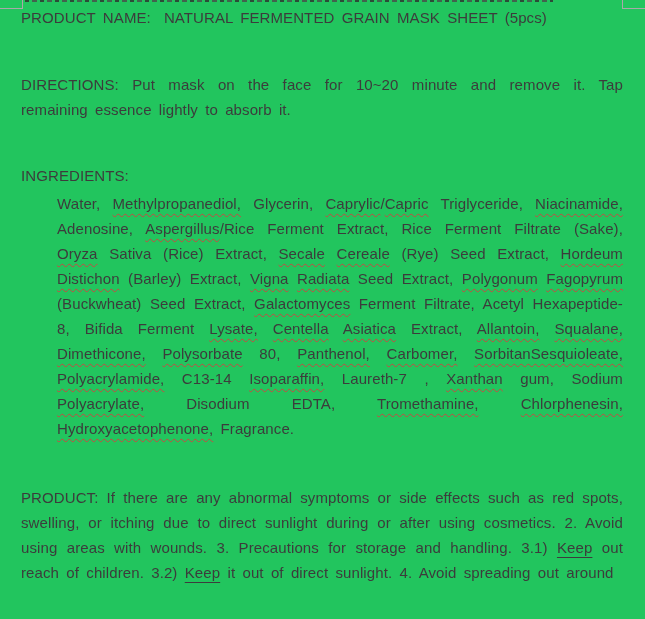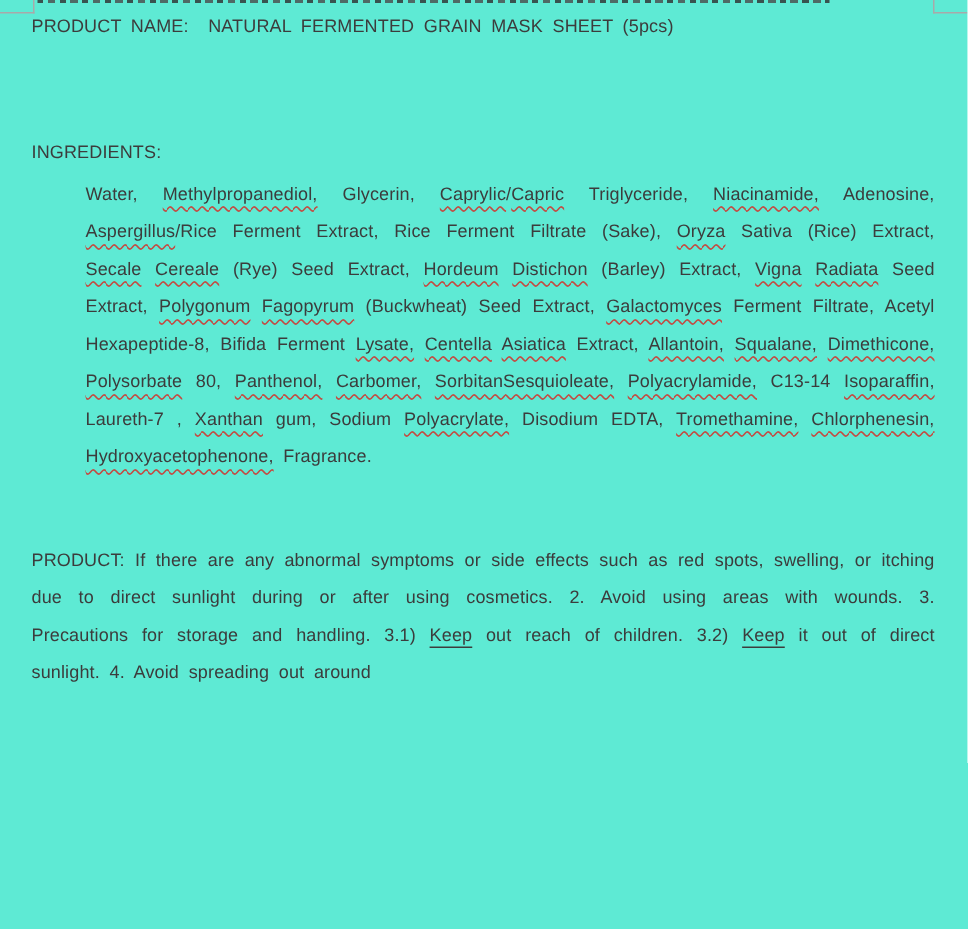--- a/index.html
+++ b/index.html
@@ -8,9 +8,9 @@
     width:645px;height:619px;
     box-sizing:border-box;
     padding:5px 22px 0 21px;
-    background:#5eead4;
+    background:#22c55e;
     font-family:"Liberation Sans",sans-serif;
-    font-size:12px;
+    font-size:15px;
     line-height:25px;
     color:#3c3c3c;
     word-spacing:3px;

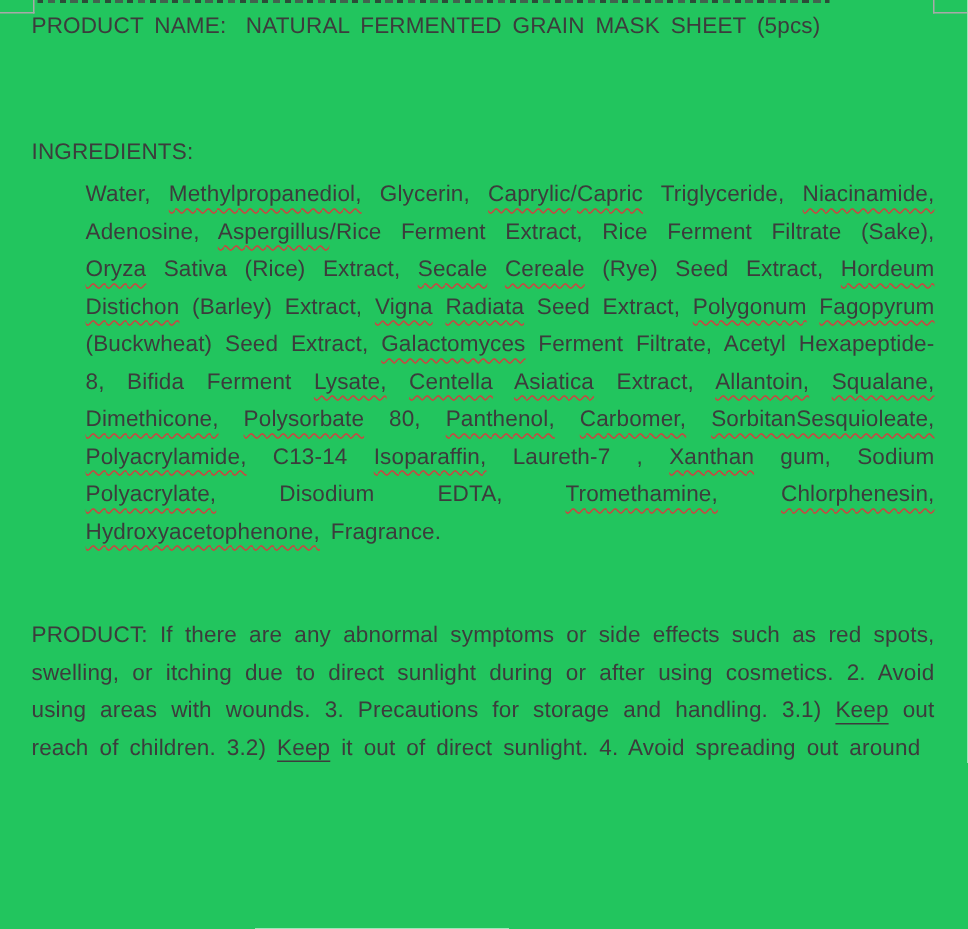--- a/index.html
+++ b/index.html
@@ -64,6 +64,10 @@
   </div>
 
 
+  <p class="directions-par just">
+    <span>DIRECTIONS:</span>
+    <span>Put mask on the face for 10~20 minute and remove it. Tap remaining essence lightly to absorb it.</span>
+  </p>
 
   <div class="ing-head">INGREDIENTS:</div>
 

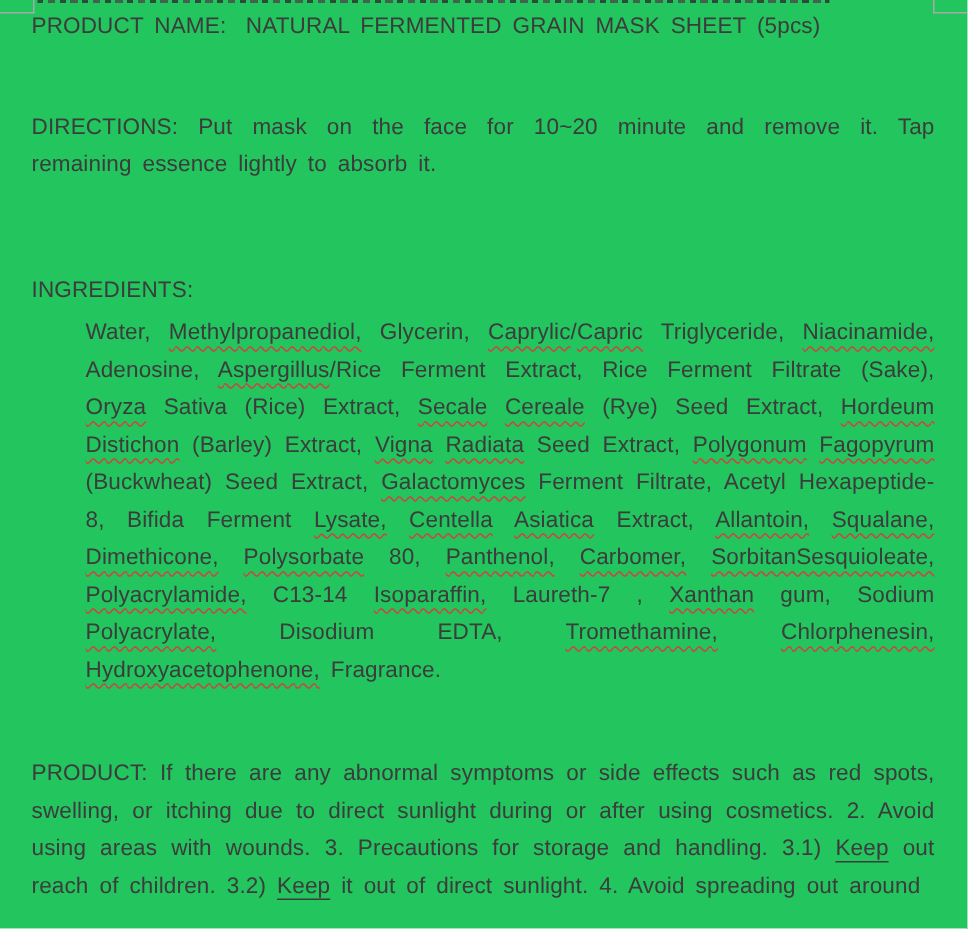--- a/index.html
+++ b/index.html
@@ -23,7 +23,7 @@
   .product-value{margin-left:13px;}
   .purpose-line{margin-top:46px;}
   .directions-par{margin-top:42px;}
-  .ing-head{margin-top:59px;}
+  .ing-head{margin-top:41px;}
   .ing-list{margin-top:3px;margin-left:36px;}
   .warnings-par{margin-top:44px;}
   .sp-red{

